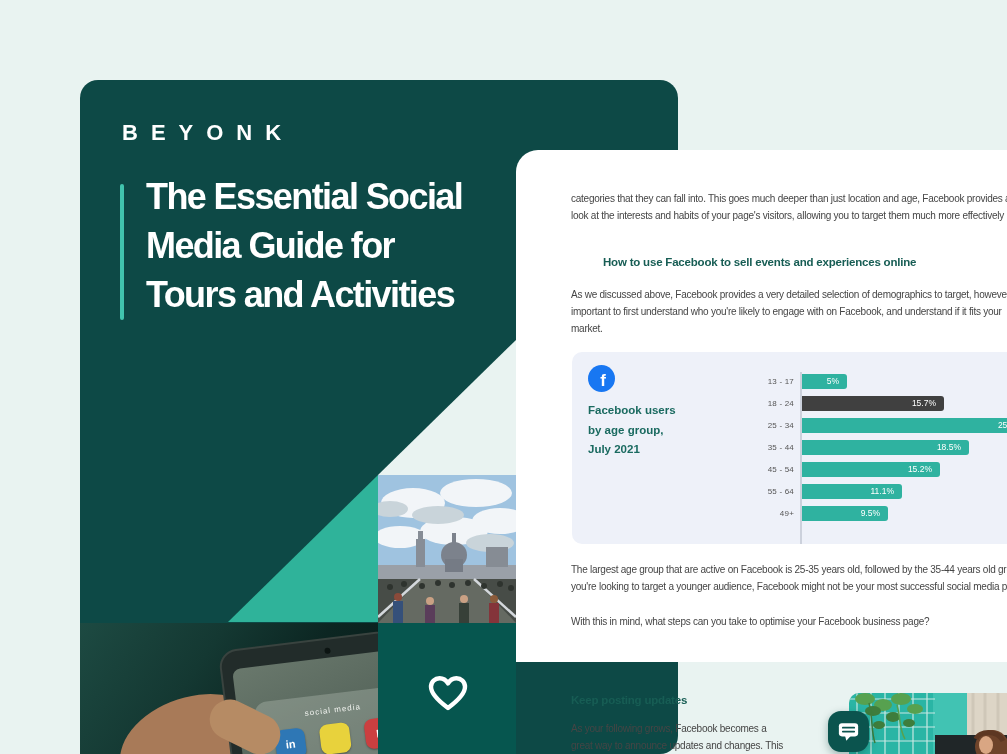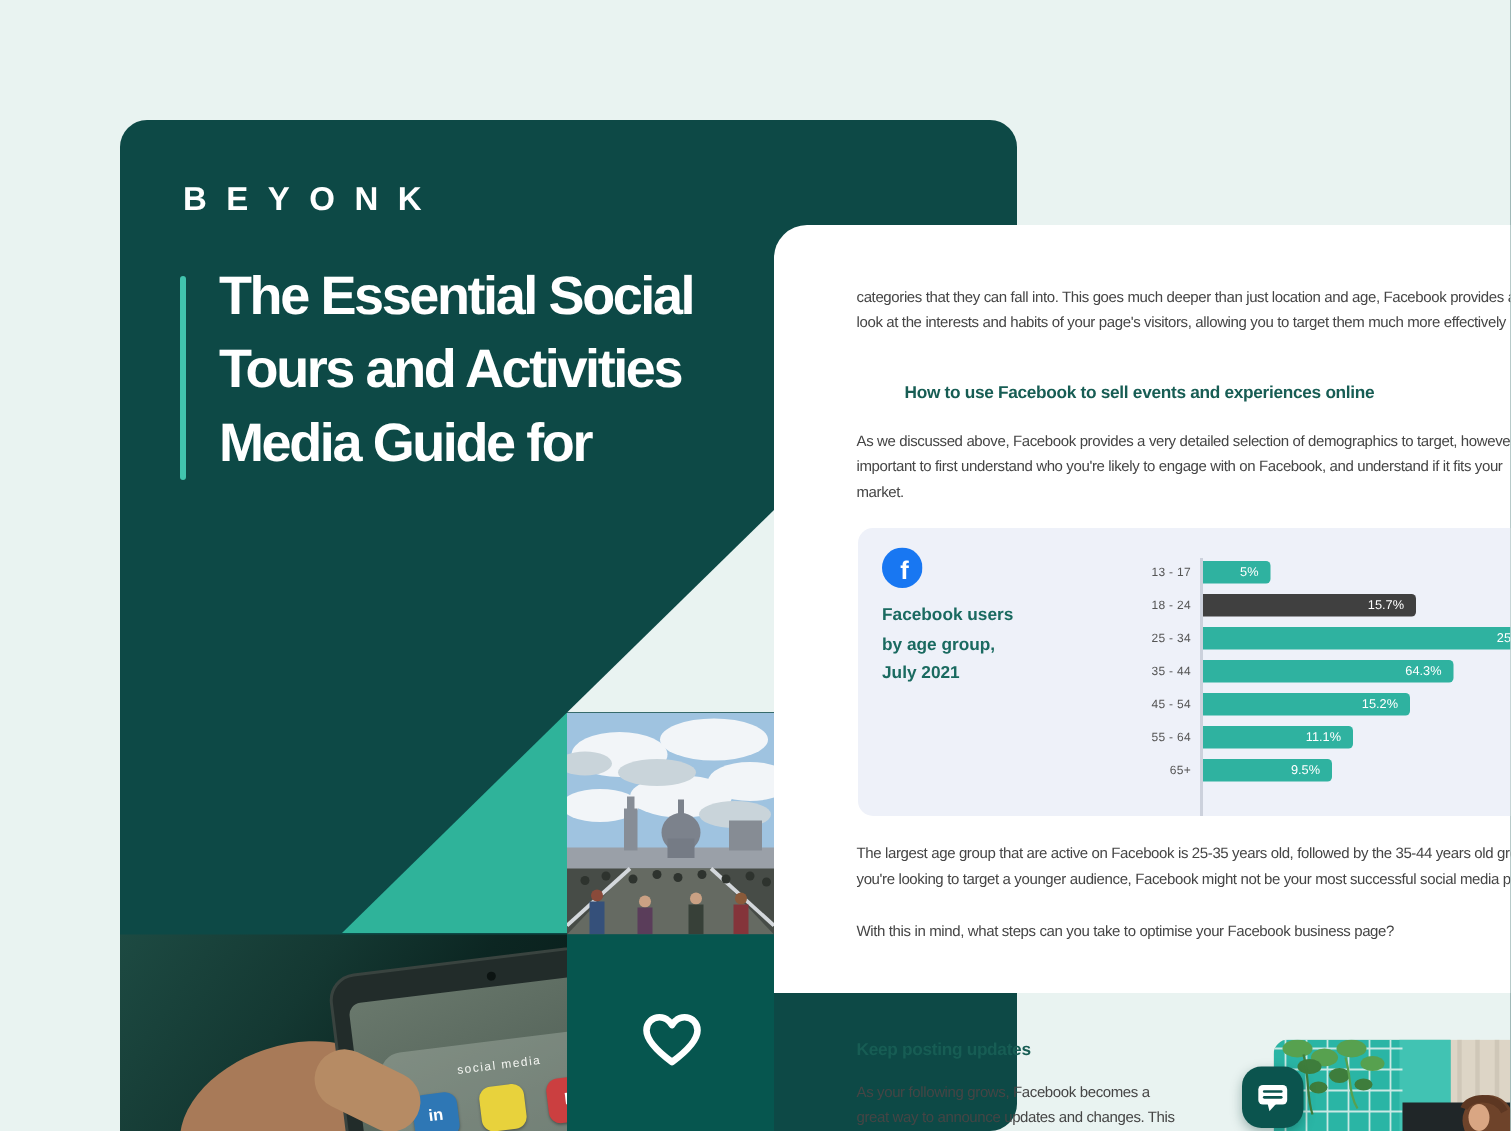--- a/index.html
+++ b/index.html
@@ -74,8 +74,8 @@
     <div class="accent-bar"></div>
     <div class="cover-title">
       <div>The Essential Social</div>
+      <div>Media Guide for</div>
       <div>Tours and Activities</div>
-      <div>Media Guide for</div>
     </div>
   </div>
   <div class="tri tri-light"></div>

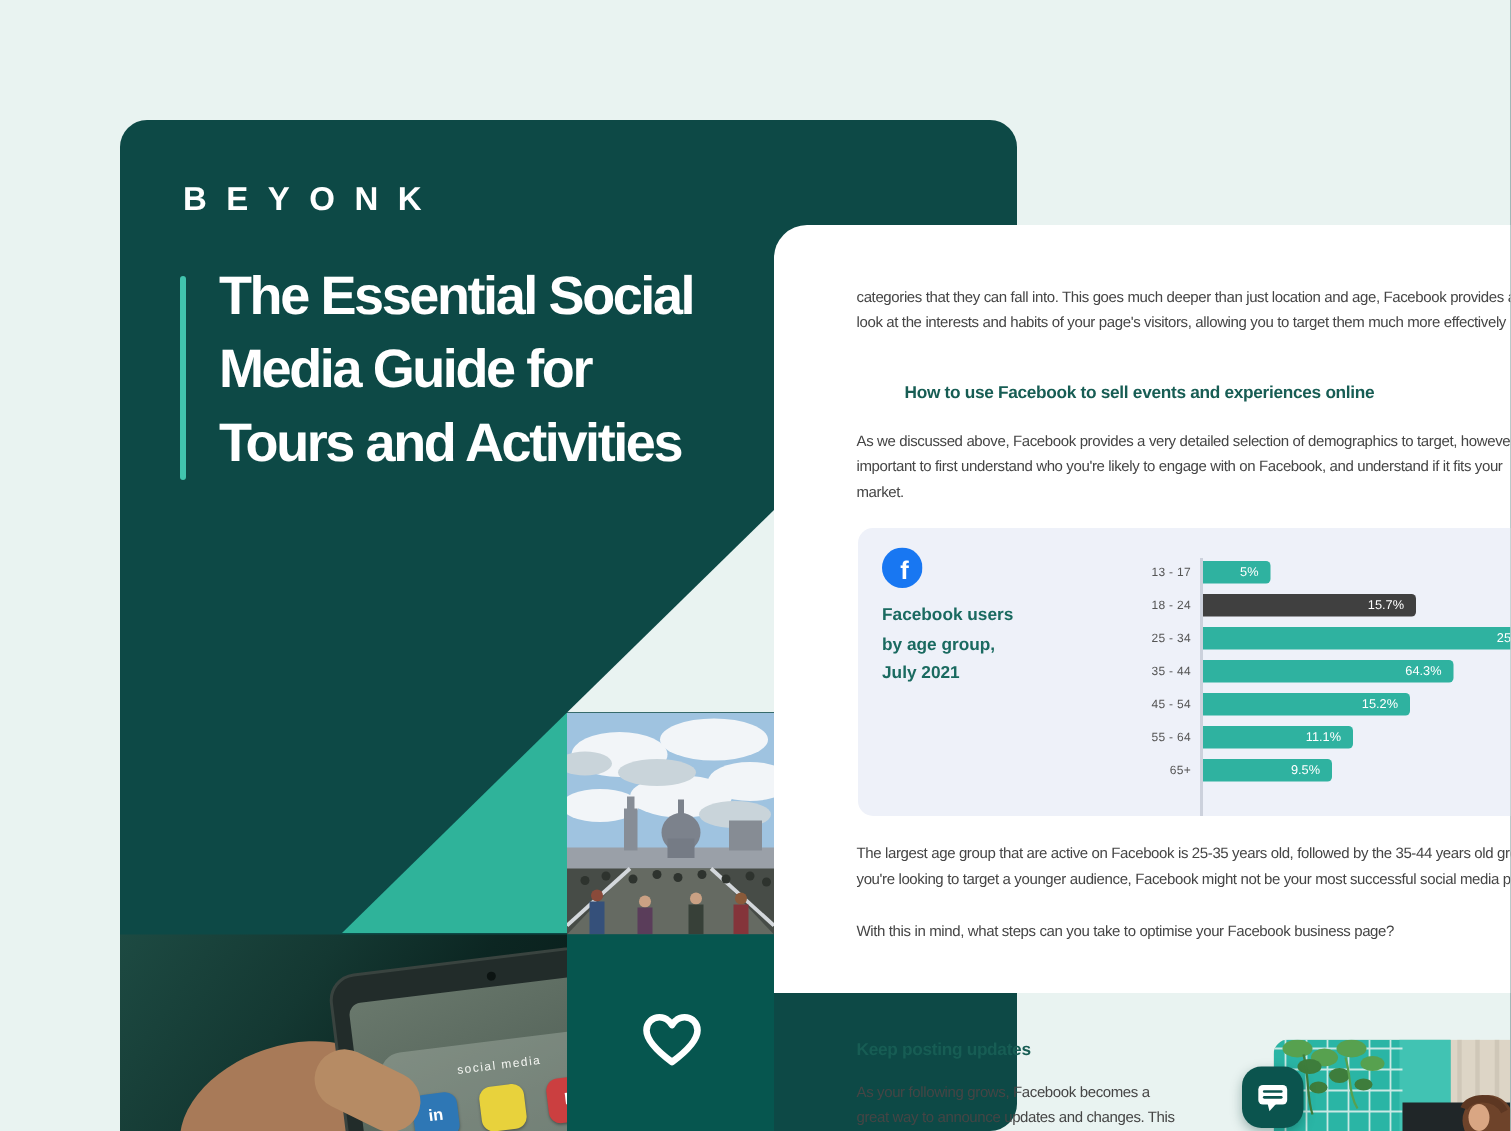--- a/index.html
+++ b/index.html
@@ -195,7 +195,7 @@
           </div>
           <div class="crow" style="top: 88px;">
             <span class="clabel">35 - 44</span>
-            <span class="cbar" style="width: 167px; background: rgb(47, 178, 160);">64.3%</span>
+            <span class="cbar" style="width: 167px; background: rgb(47, 178, 160);">18.5%</span>
           </div>
           <div class="crow" style="top: 110px;">
             <span class="clabel">45 - 54</span>

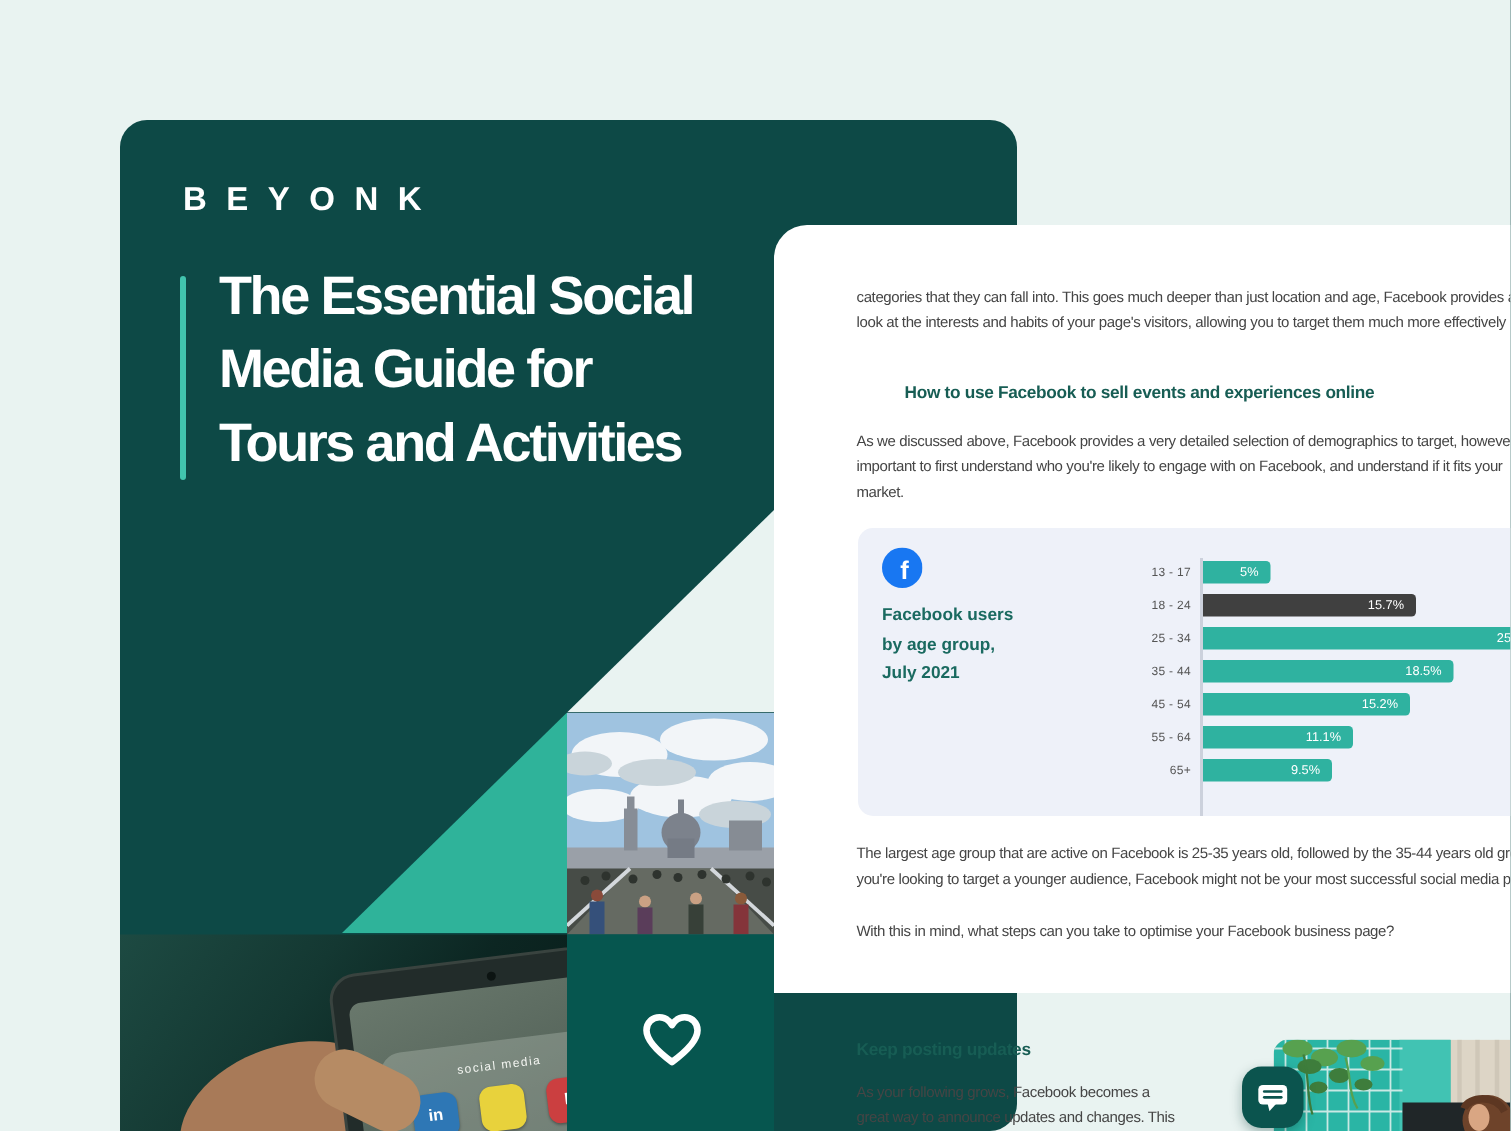--- a/index.html
+++ b/index.html
@@ -206,7 +206,7 @@
             <span class="cbar" style="width: 100px; background: rgb(47, 178, 160);">11.1%</span>
           </div>
           <div class="crow" style="top: 154px;">
-            <span class="clabel">65+</span>
+            <span class="clabel">49+</span>
             <span class="cbar" style="width: 86px; background: rgb(47, 178, 160);">9.5%</span>
           </div>
         </div>

